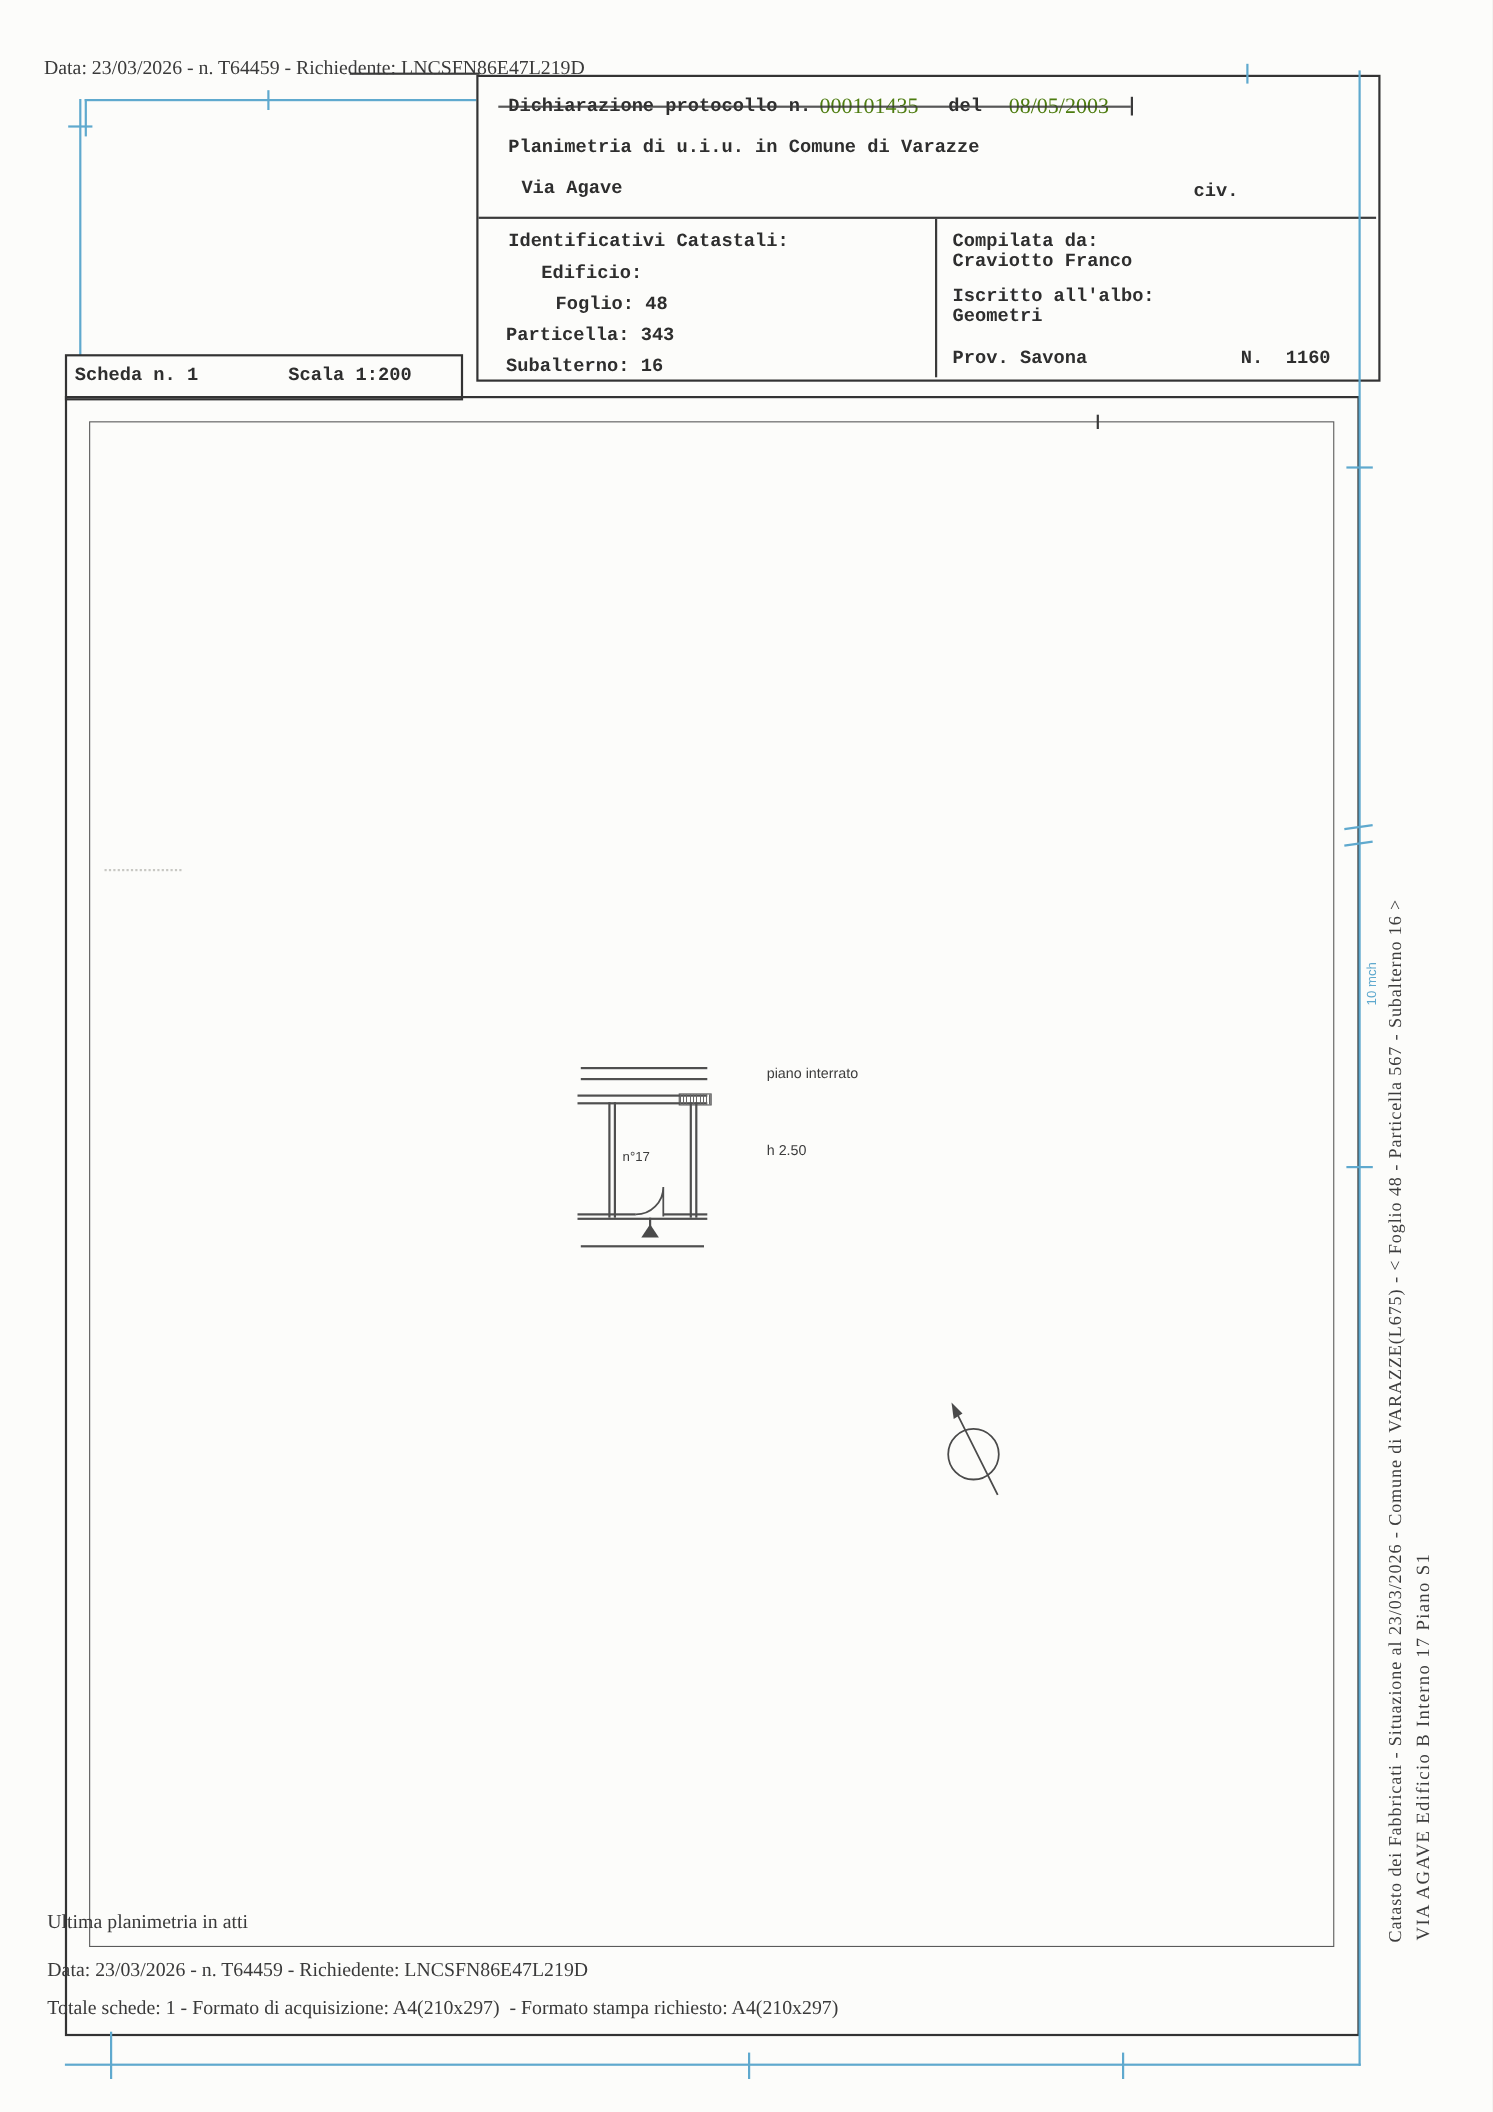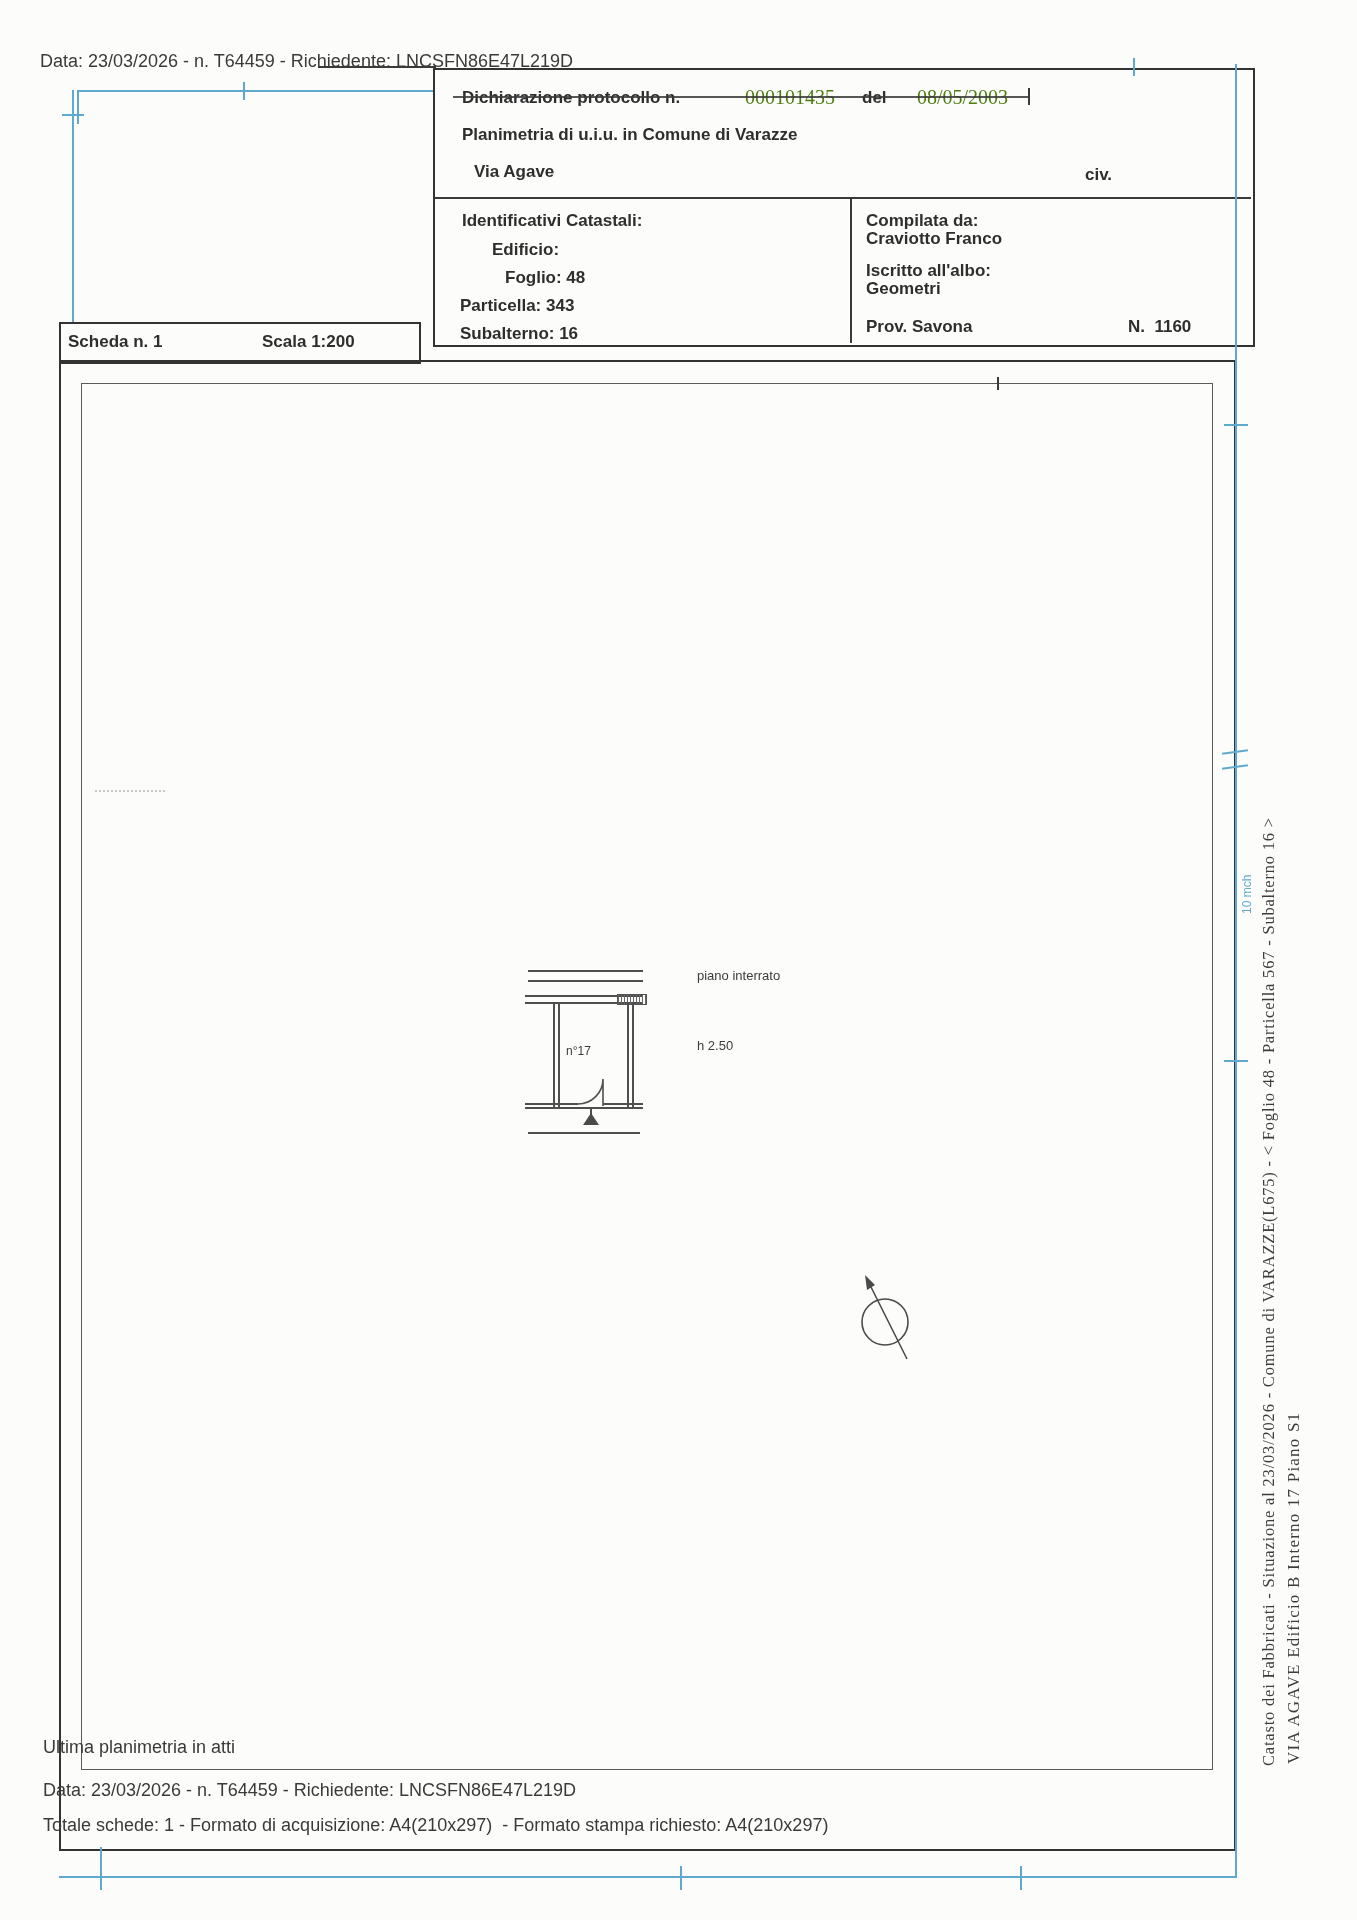--- a/index.html
+++ b/index.html
@@ -10,7 +10,7 @@
   .mono{position:absolute;font-family:Liberation Sans, sans-serif;
         font-weight:700;color:#2e2e2e;font-size:17px;line-height:1;white-space:pre;}
   
-  .serif{position:absolute;font-family:Liberation Sans, sans-serif;
+  .serif{position:absolute;font-family:Liberation Serif, serif;
          color:#3a3a3a;font-size:18px;line-height:1;white-space:pre;}
   .stamp{position:absolute;font-family:"Liberation Serif","DejaVu Serif",serif;
          color:#4d7c0f;font-size:20px;line-height:1;white-space:pre;}

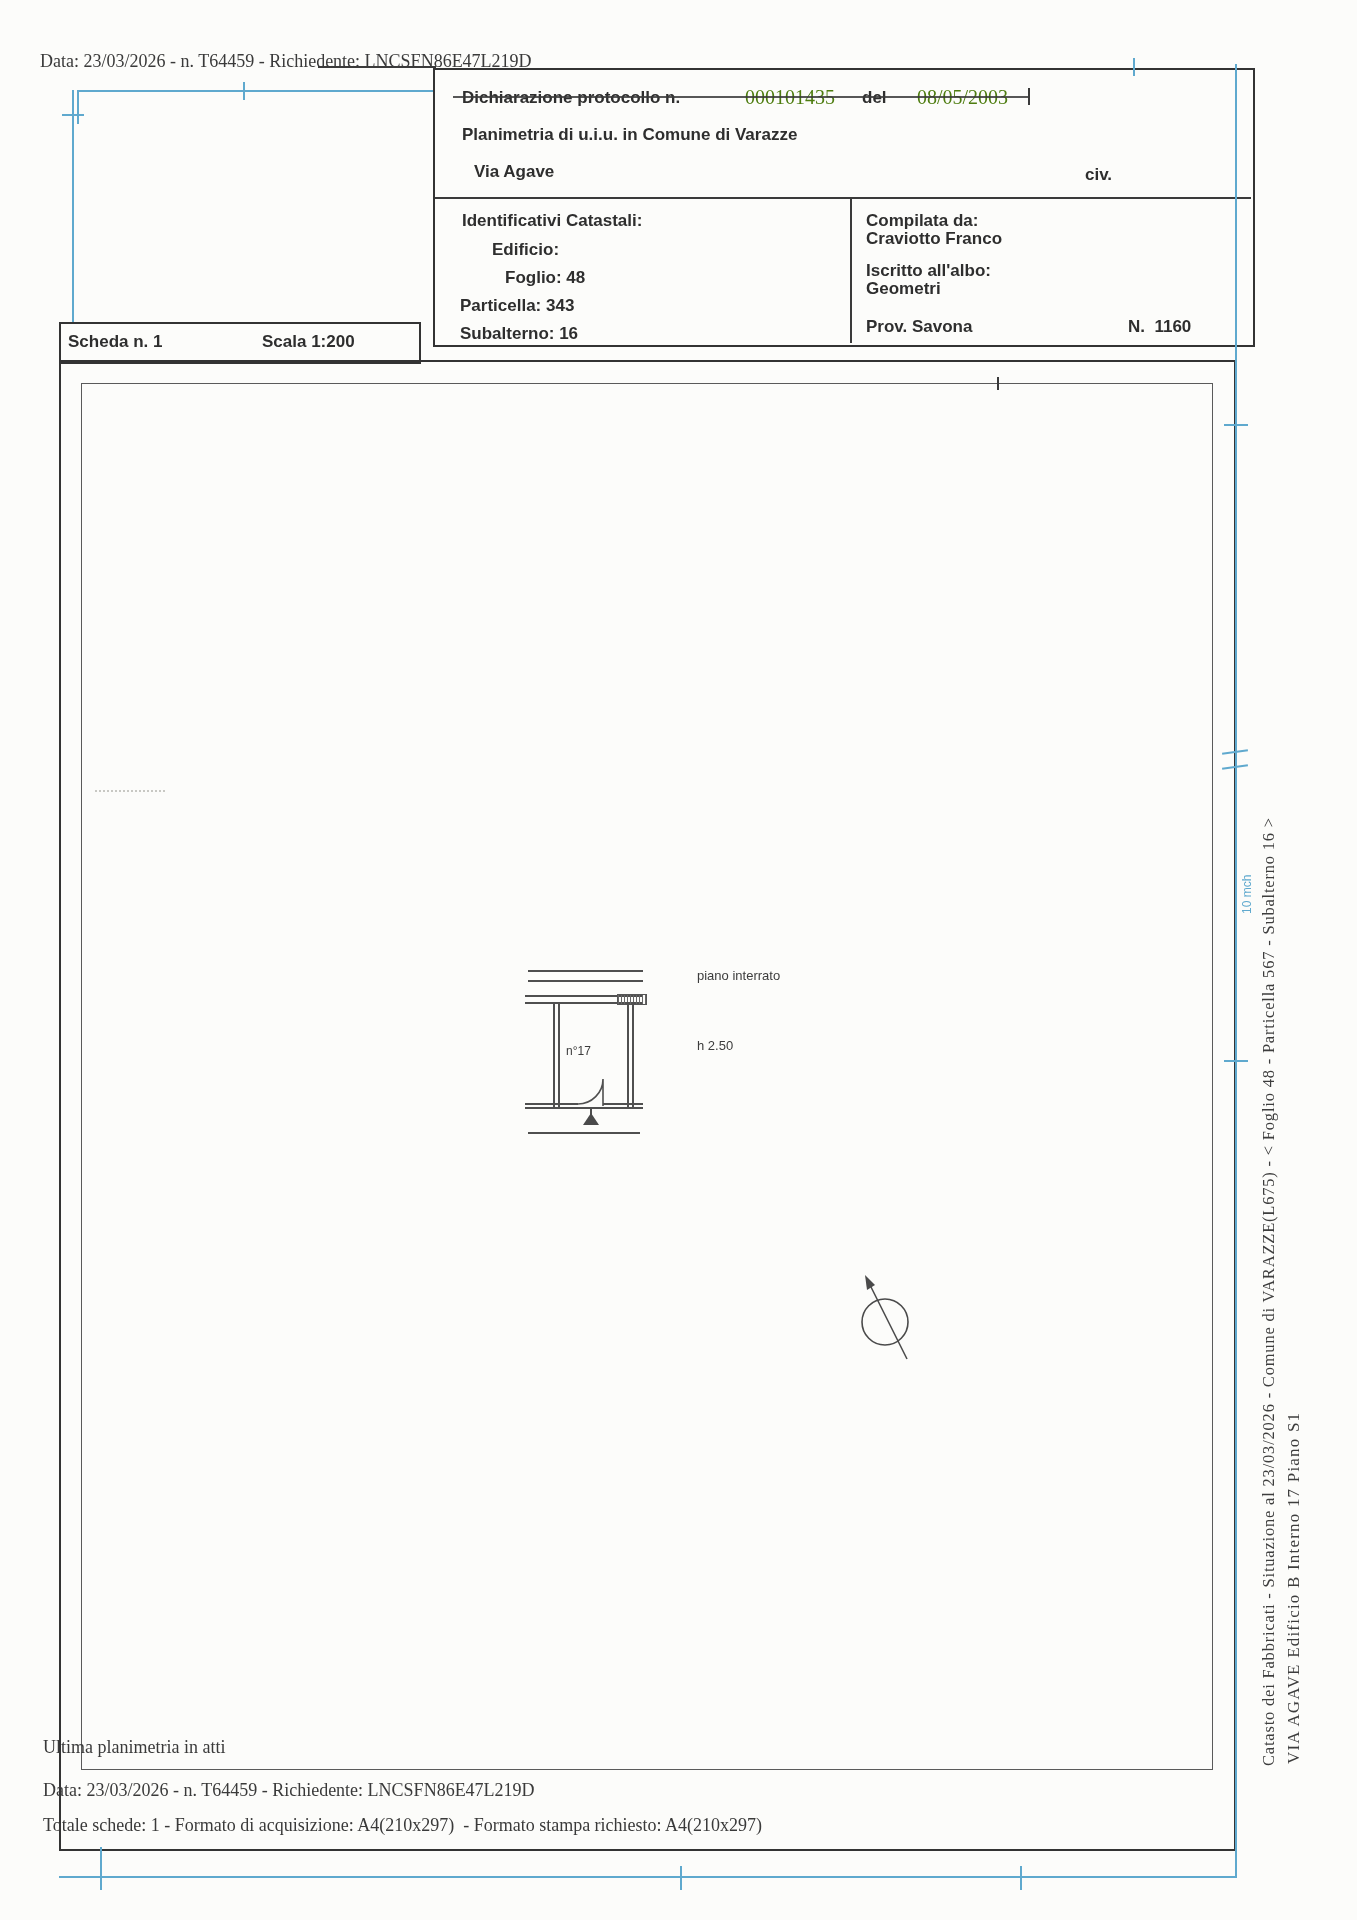--- a/index.html
+++ b/index.html
@@ -7,7 +7,7 @@
         font-family:"Liberation Sans",sans-serif;}
   .abs{position:absolute;}
   
-  .mono{position:absolute;font-family:Liberation Sans, sans-serif;
+  .mono{position:absolute;font-family:Liberation Mono, monospace;
         font-weight:700;color:#2e2e2e;font-size:17px;line-height:1;white-space:pre;}
   
   .serif{position:absolute;font-family:Liberation Serif, serif;

